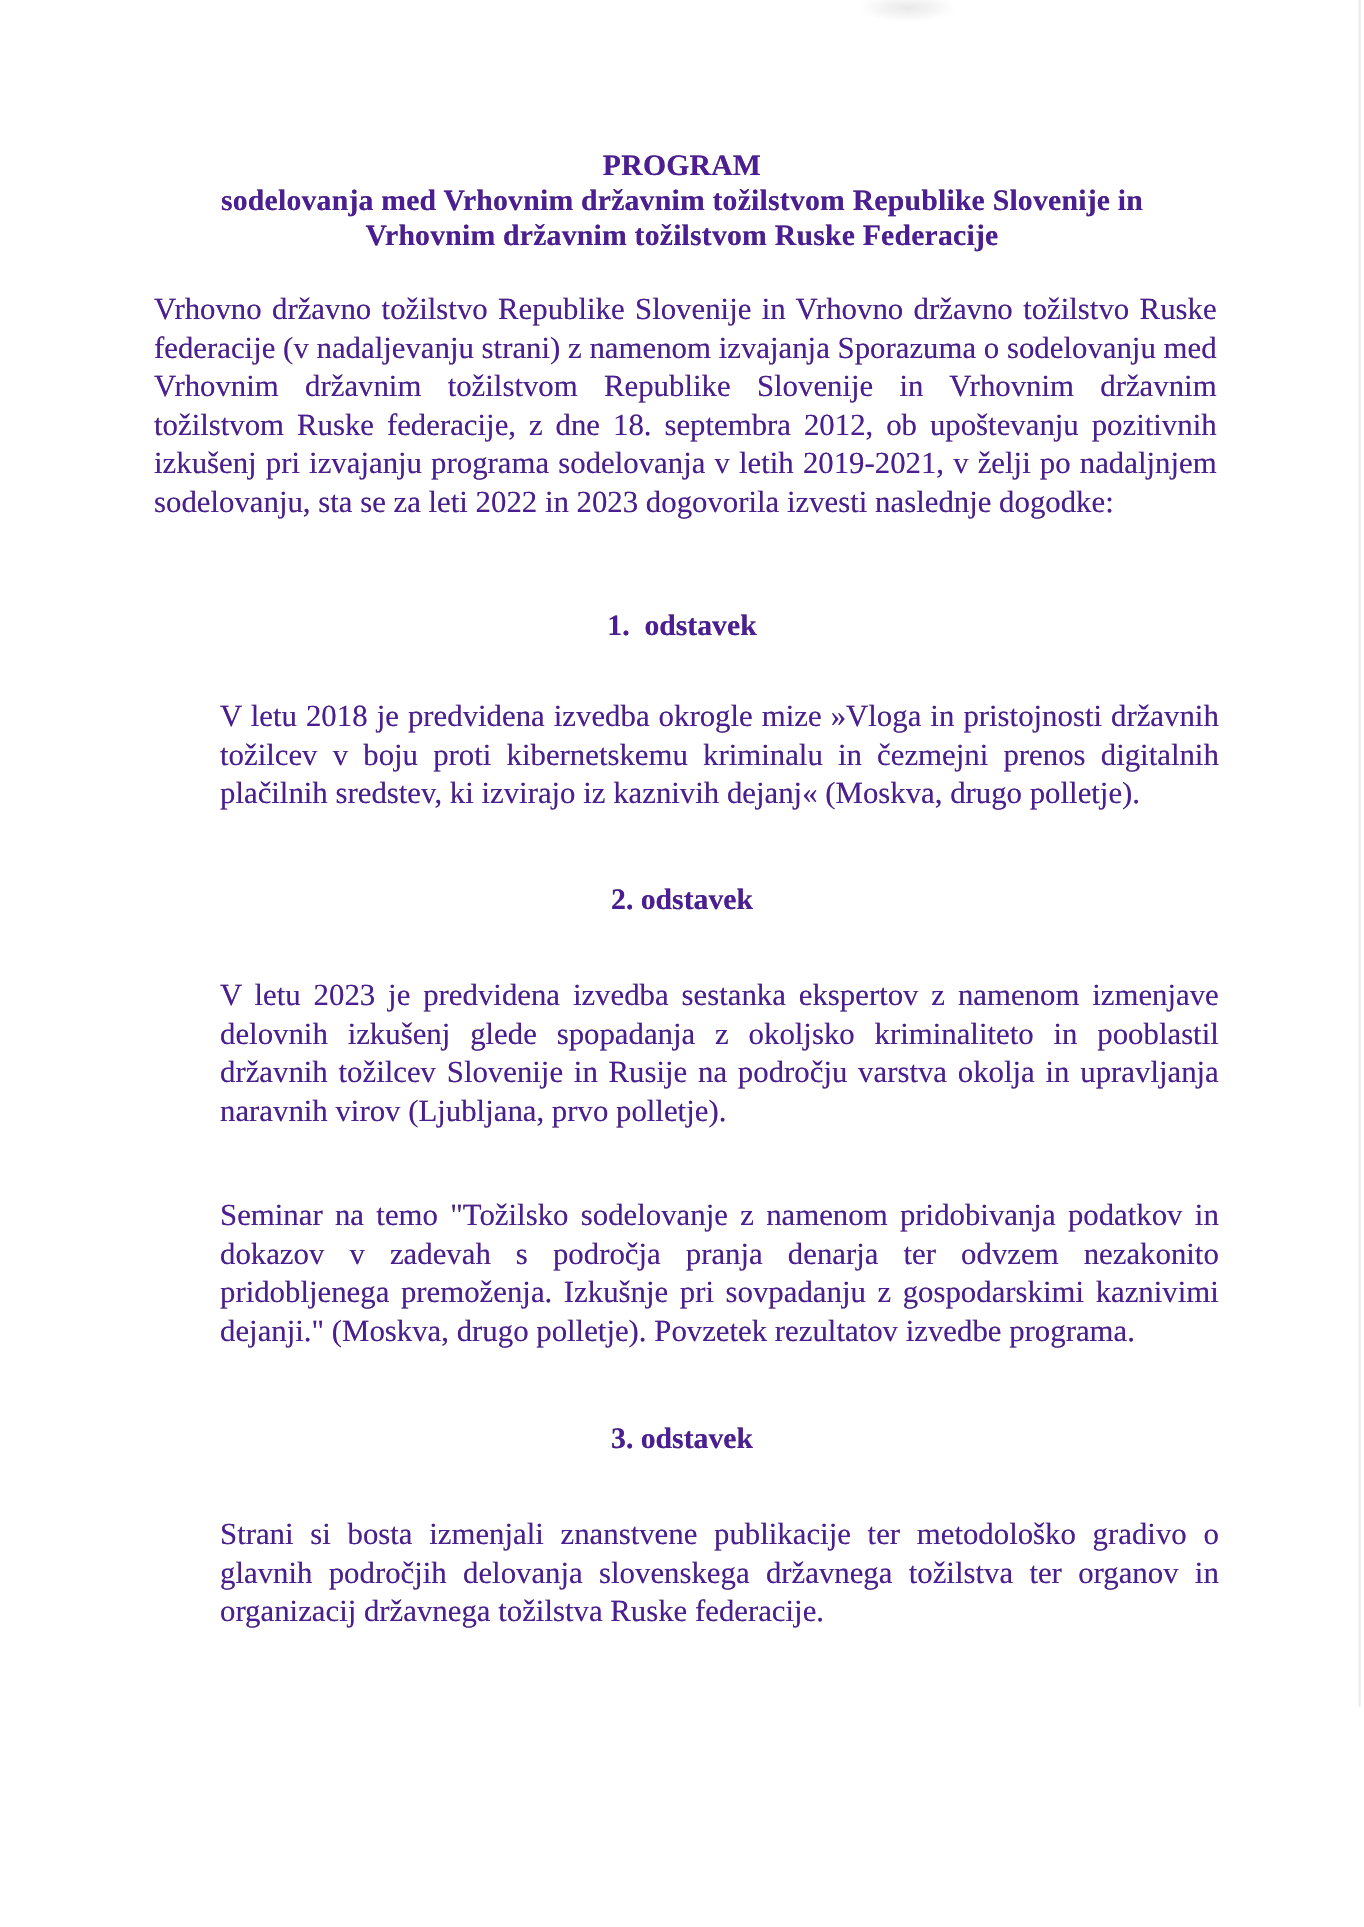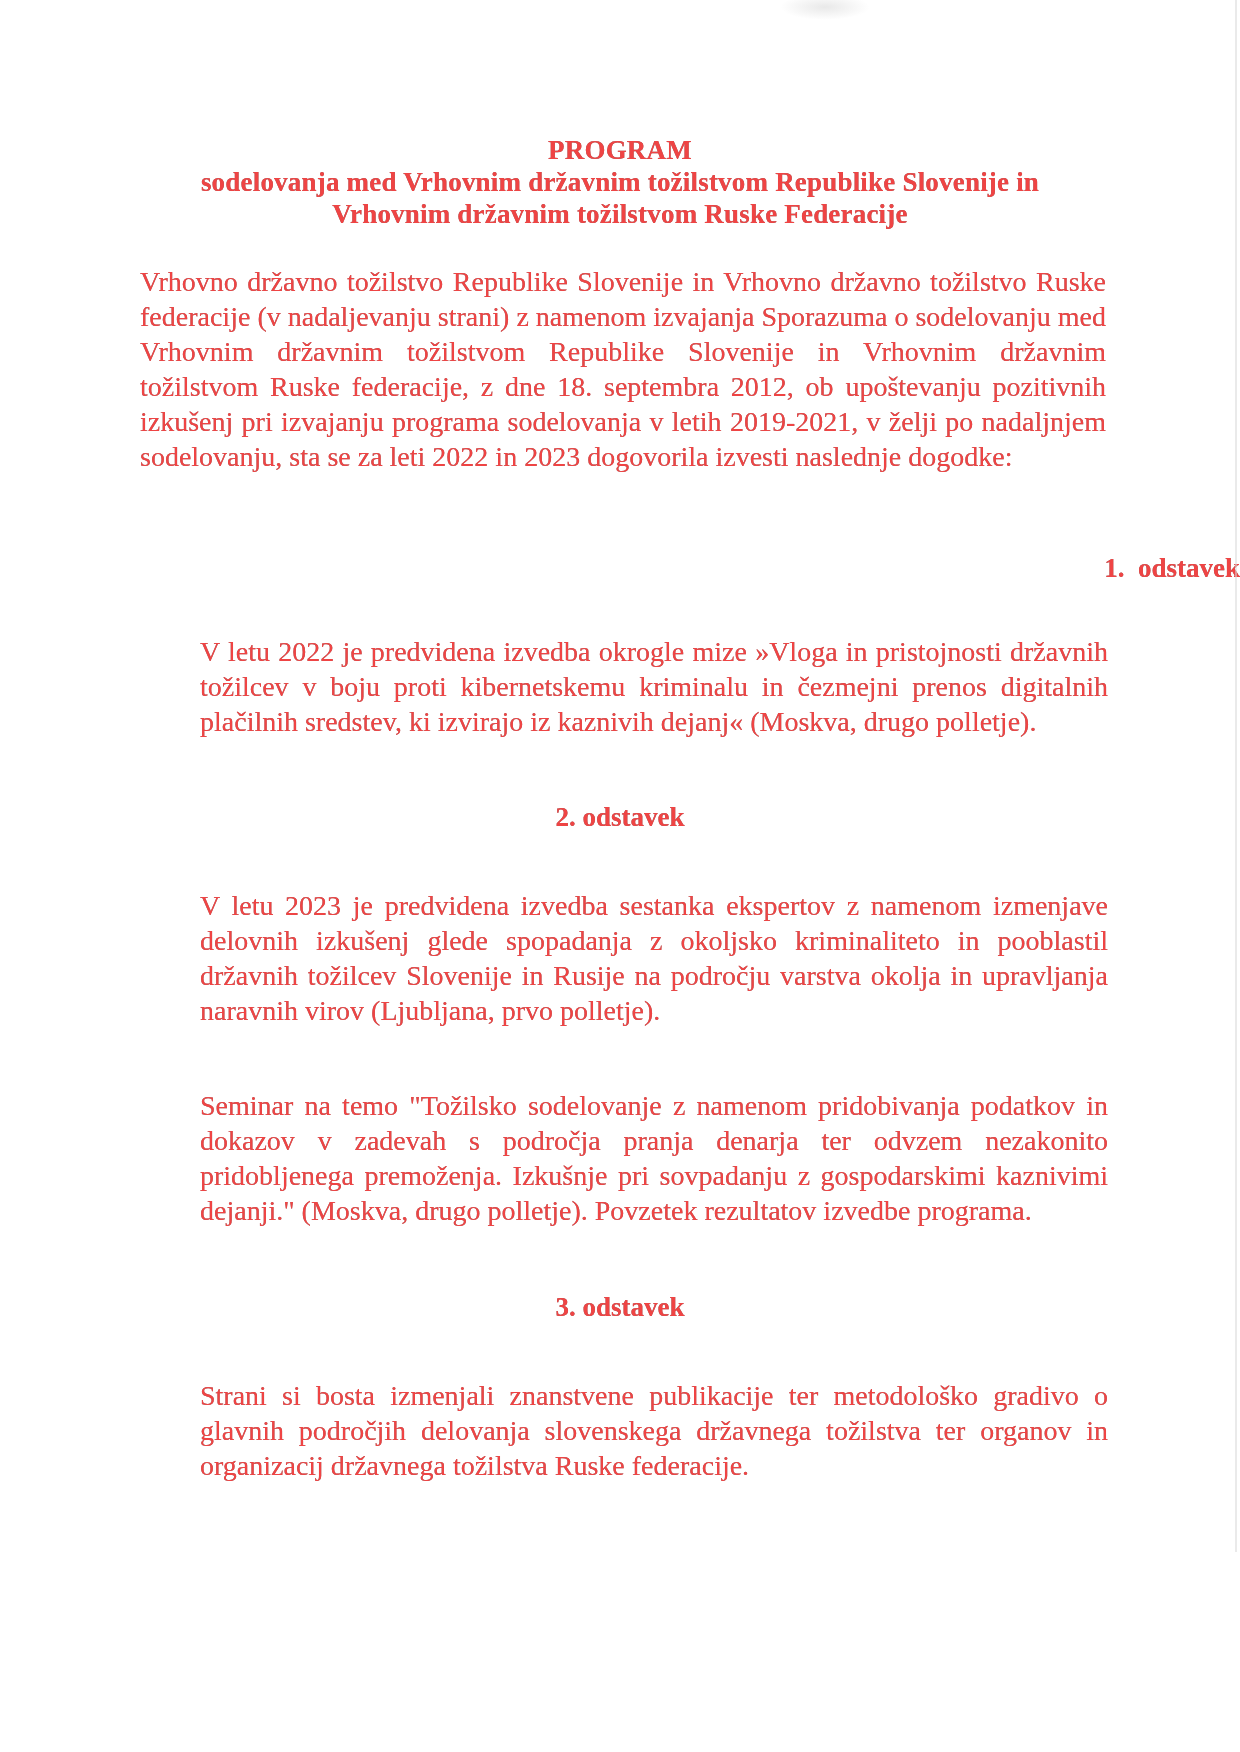--- a/index.html
+++ b/index.html
@@ -14,7 +14,7 @@
     margin: 0 auto;
     background: #ffffff;
     font-family: "Liberation Serif", "DejaVu Serif", serif;
-    color: #ef4444;
+    color: #4c1d95;
     overflow: hidden;
     -webkit-font-smoothing: antialiased;
   }

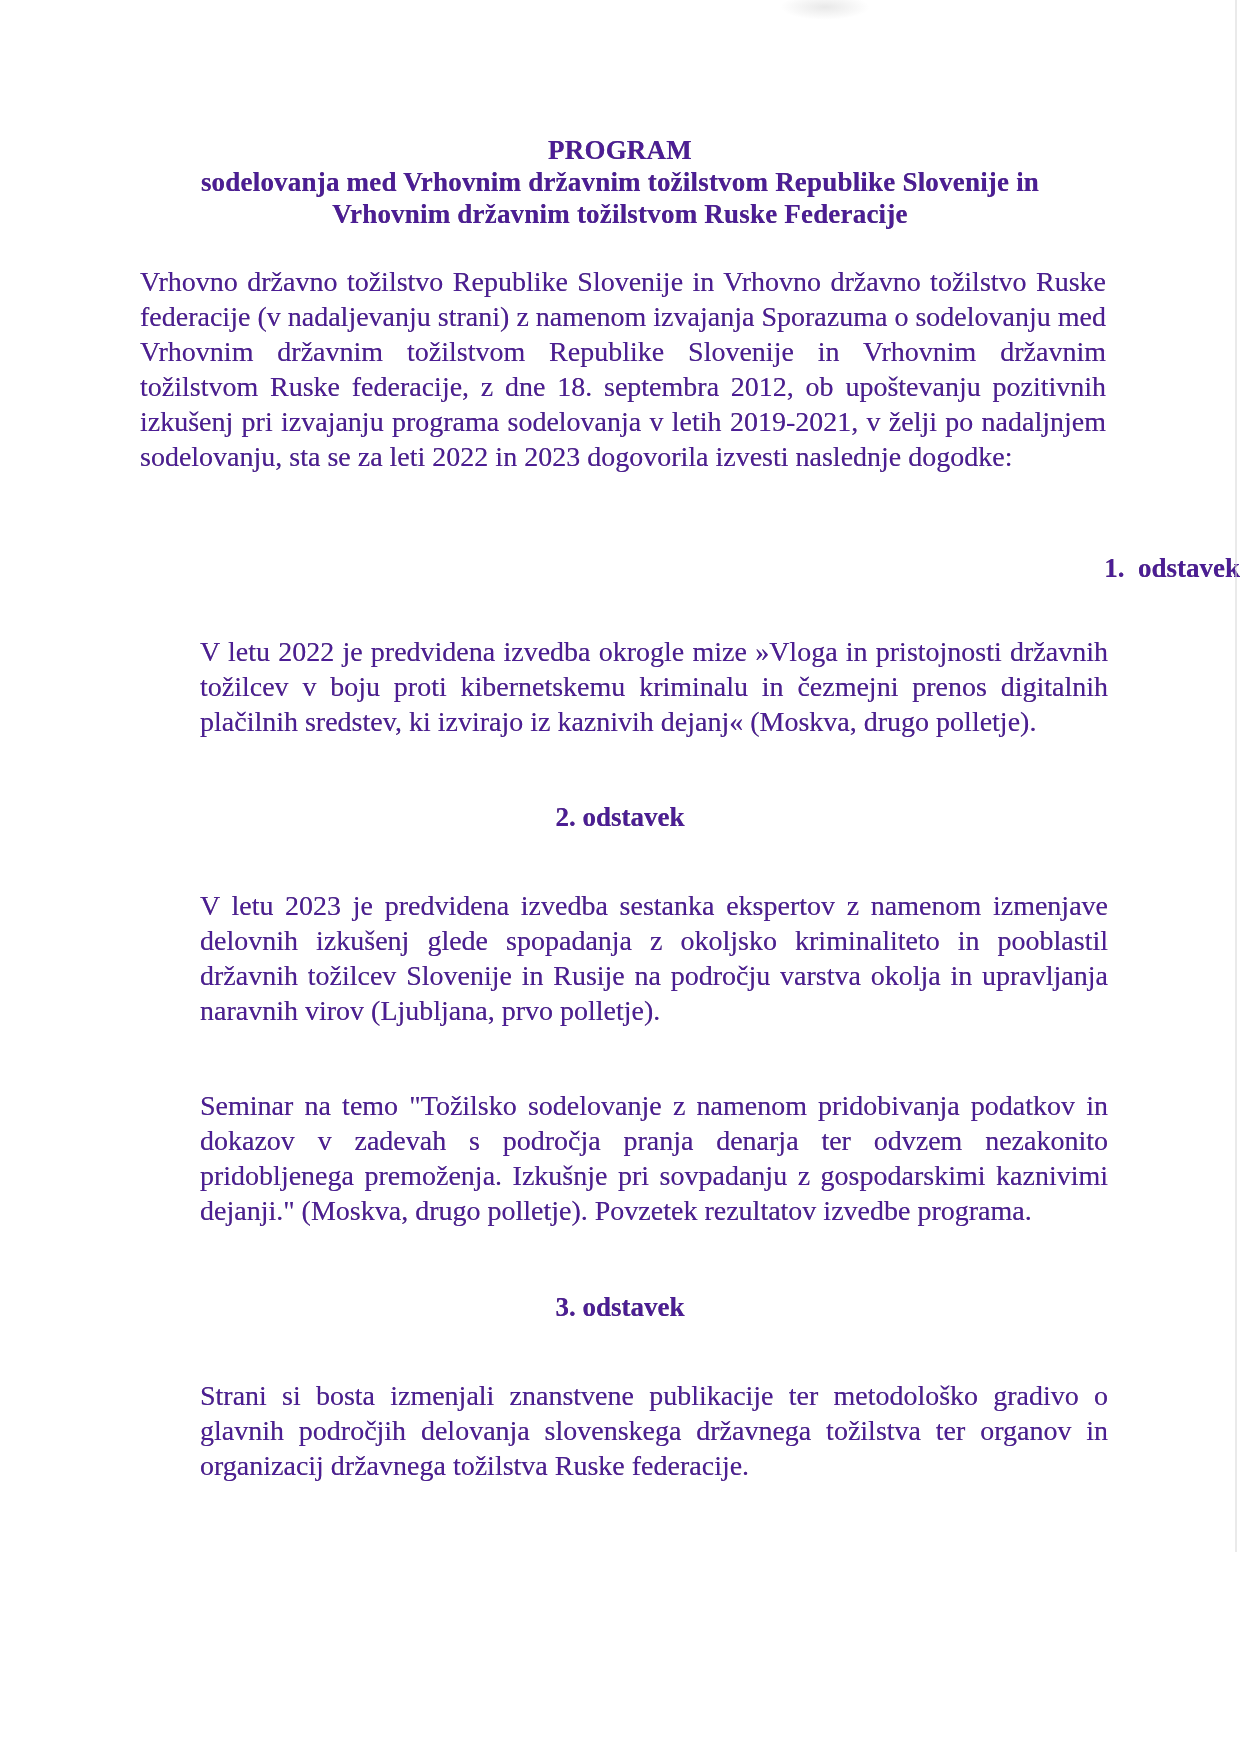--- a/index.html
+++ b/index.html
@@ -72,7 +72,7 @@
     line-height: 35px;
     text-shadow: 0 0 0.4px rgba(0,0,0,0.5);
   }
-  #h1 { margin-top: 78px; text-align: right; }
+  #h1 { margin-top: 78px; }
   #s1p1 { margin-top: 50px; }
   #h2 { margin-top: 62px; }
   #s2p1 { margin-top: 55px; }

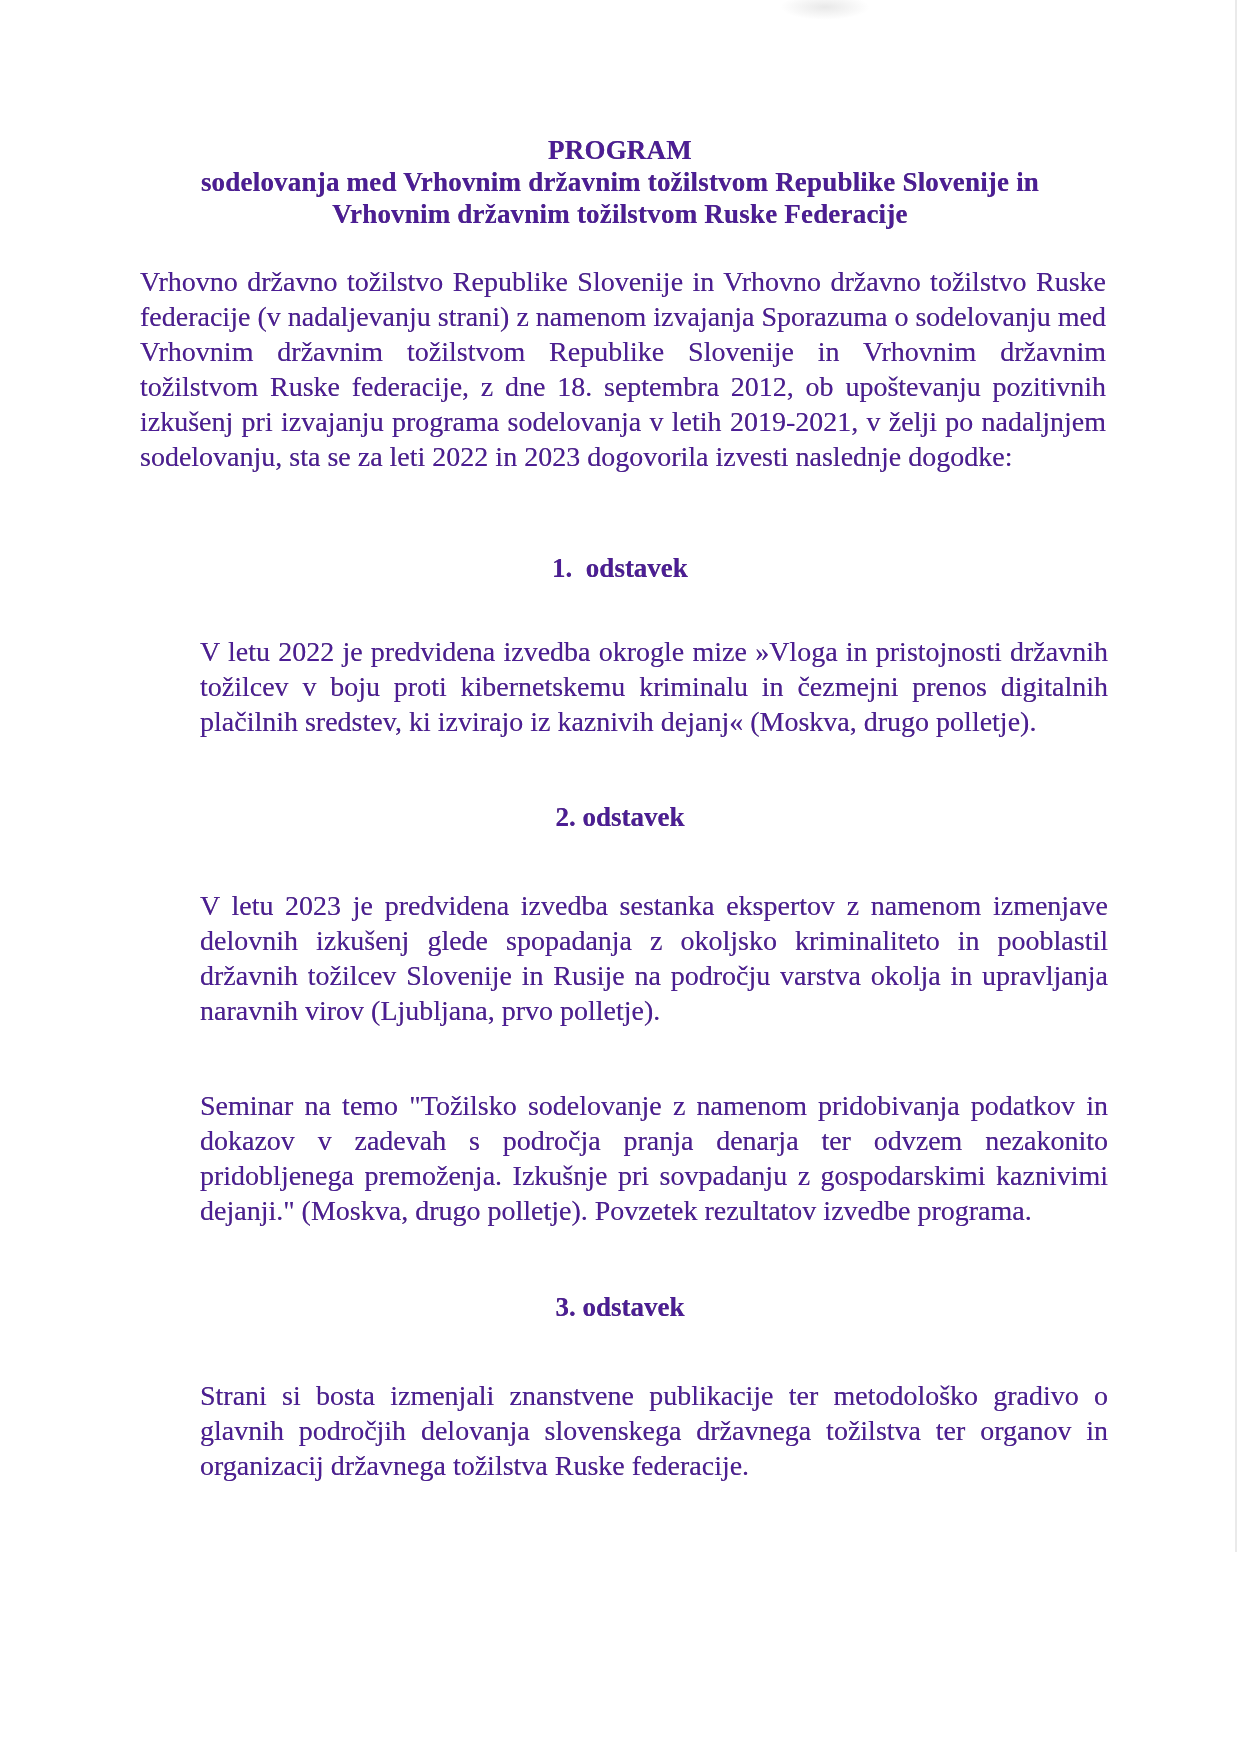--- a/index.html
+++ b/index.html
@@ -96,7 +96,7 @@
   <p class="intro-para">Vrhovno državno tožilstvo Republike Slovenije in Vrhovno državno tožilstvo Ruske federacije (v nadaljevanju strani) z namenom izvajanja Sporazuma o sodelovanju med Vrhovnim državnim tožilstvom Republike Slovenije in Vrhovnim državnim tožilstvom Ruske federacije, z dne 18. septembra 2012, ob upoštevanju pozitivnih izkušenj pri izvajanju programa sodelovanja v letih 2019-2021, v želji po nadaljnjem sodelovanju, sta se za leti 2022 in 2023 dogovorila izvesti naslednje dogodke:</p>
 
   <div class="section-heading" id="h1">1.  odstavek</div>
-  <p class="section-para" id="s1p1">V letu 2022 je predvidena izvedba okrogle mize »Vloga in pristojnosti državnih tožilcev v boju proti kibernetskemu kriminalu in čezmejni prenos digitalnih plačilnih sredstev, ki izvirajo iz kaznivih dejanj« (Moskva, drugo polletje).</p>
+  <p class="section-para" id="s1p1">V letu 2018 je predvidena izvedba okrogle mize »Vloga in pristojnosti državnih tožilcev v boju proti kibernetskemu kriminalu in čezmejni prenos digitalnih plačilnih sredstev, ki izvirajo iz kaznivih dejanj« (Moskva, drugo polletje).</p>
 
   <div class="section-heading" id="h2">2. odstavek</div>
   <p class="section-para" id="s2p1">V letu 2023 je predvidena izvedba sestanka ekspertov z namenom izmenjave delovnih izkušenj glede spopadanja z okoljsko kriminaliteto in pooblastil državnih tožilcev Slovenije in Rusije na področju varstva okolja in upravljanja naravnih virov (Ljubljana, prvo polletje).</p>

